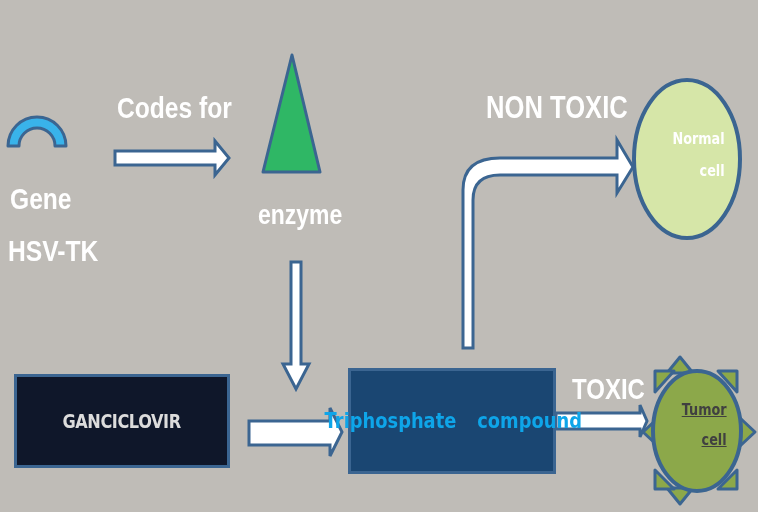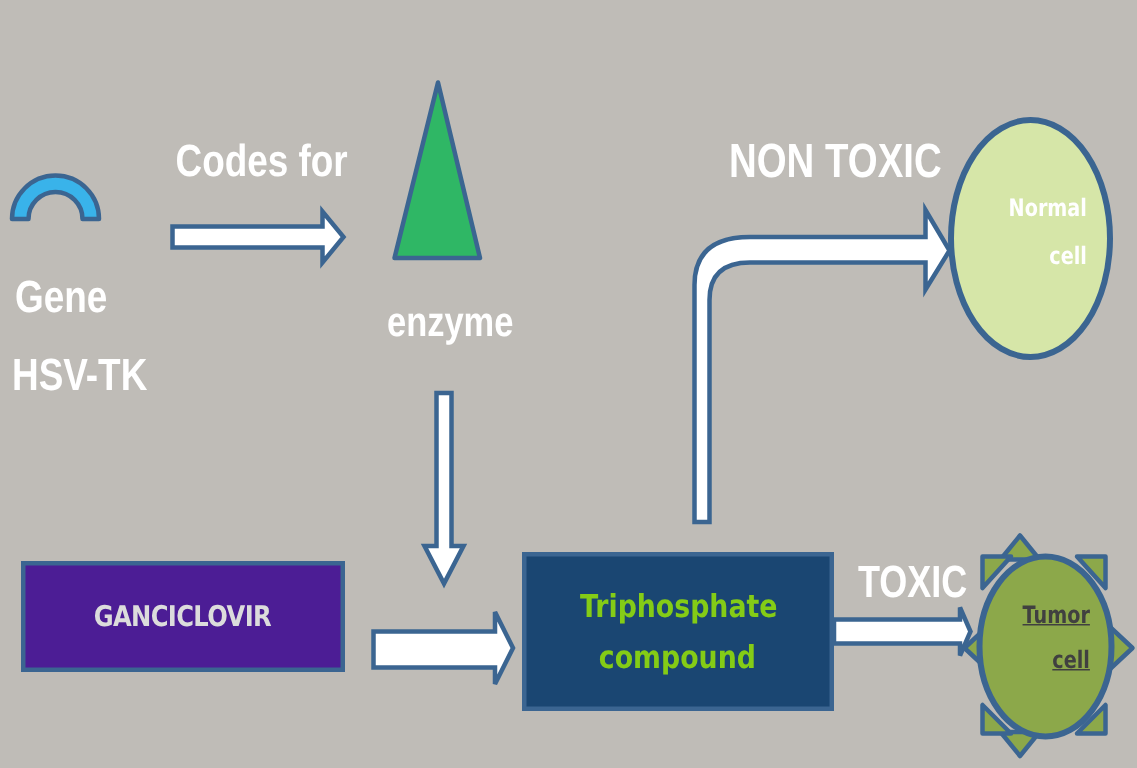--- a/index.html
+++ b/index.html
@@ -7,7 +7,7 @@
   svg.diagram { position:absolute; left:0; top:0; width:758px; height:512px; }
   .lbl { position:absolute; color:#ffffff; font-weight:bold; font-family:"Liberation Sans", sans-serif; white-space:nowrap; transform-origin:left top; }
   .box { position:absolute; box-sizing:border-box; display:flex; align-items:center; justify-content:center; text-align:center; font-family:"DejaVu Sans", sans-serif; font-weight:bold; }
-  .box-gan { left:14px; top:374px; width:216px; height:74px; background:#4c1d95; border:3px solid #3b6591; color:#dcdcdc; font-size:19px; letter-spacing:-0.5px; }
+  .box-gan { left:14px; top:374px; width:216px; height:94px; background:#0f172a; border:3px solid #3b6591; color:#dcdcdc; font-size:19px; letter-spacing:-0.5px; }
   .box-tri { left:348px; top:368px; width:208px; height:106px; background:#1a4672; border:3px solid #3b6591; color:#84cc16; font-size:21px; line-height:34px; flex-direction:column; }
   .cell-text { position:absolute; text-align:right; font-family:"DejaVu Sans", sans-serif; font-weight:bold; line-height:30px; }
 </style>

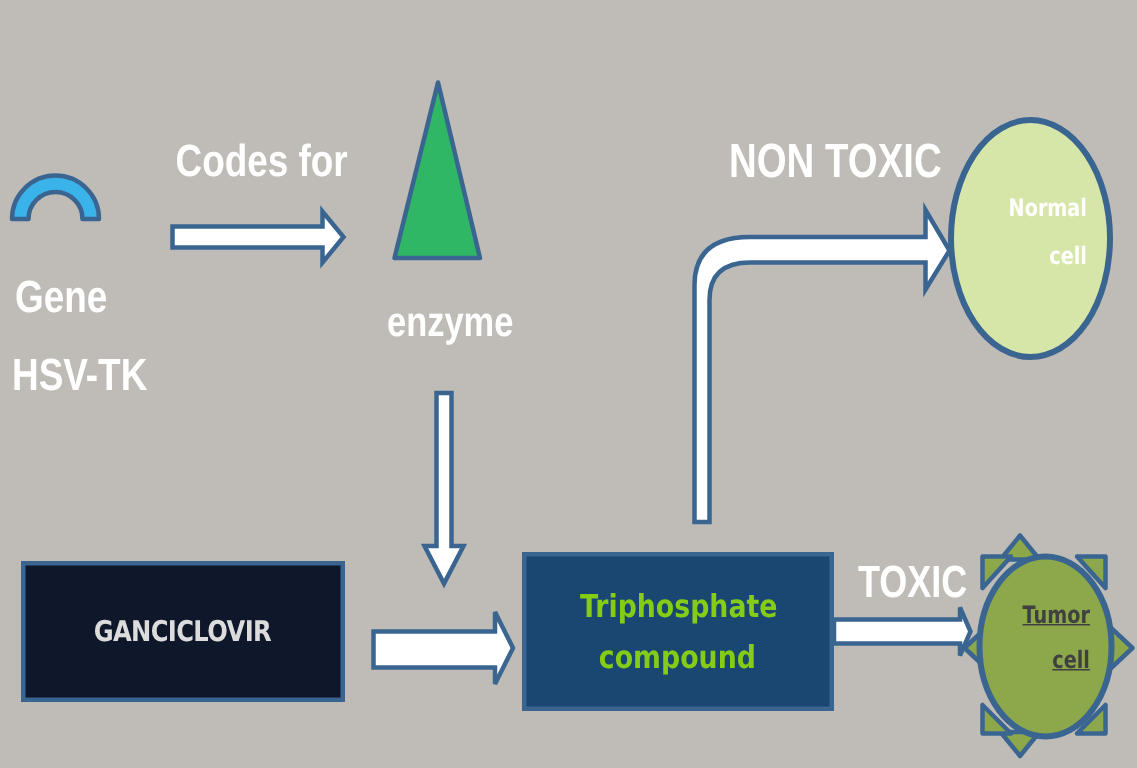--- a/index.html
+++ b/index.html
@@ -8,7 +8,7 @@
   .lbl { position:absolute; color:#ffffff; font-weight:bold; font-family:"Liberation Sans", sans-serif; white-space:nowrap; transform-origin:left top; }
   .box { position:absolute; box-sizing:border-box; display:flex; align-items:center; justify-content:center; text-align:center; font-family:"DejaVu Sans", sans-serif; font-weight:bold; }
   .box-gan { left:14px; top:374px; width:216px; height:94px; background:#0f172a; border:3px solid #3b6591; color:#dcdcdc; font-size:19px; letter-spacing:-0.5px; }
-  .box-tri { left:348px; top:368px; width:208px; height:106px; background:#1a4672; border:3px solid #3b6591; color:#84cc16; font-size:21px; line-height:34px; flex-direction:column; }
+  .box-tri { left:348px; top:368px; width:208px; height:106px; background:#1a4672; border:3px solid #3b6591; color:#0ea5e9; font-size:21px; line-height:34px; flex-direction:row; }
   .cell-text { position:absolute; text-align:right; font-family:"DejaVu Sans", sans-serif; font-weight:bold; line-height:30px; }
 </style>
 </head>

